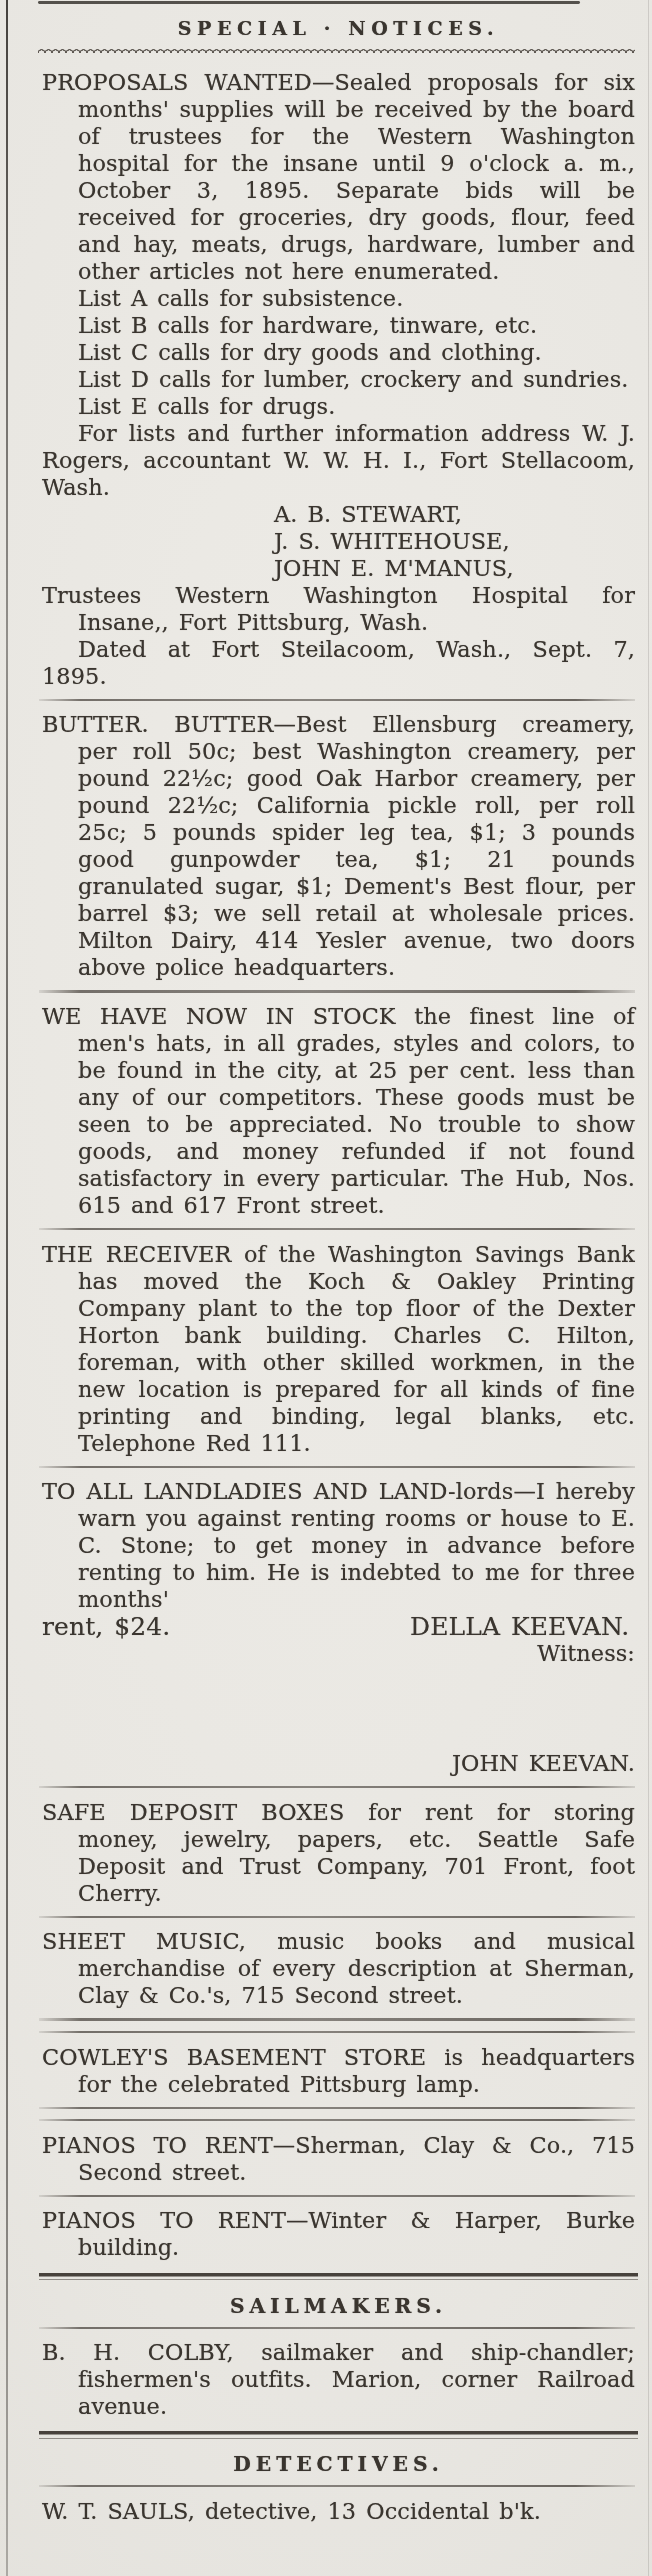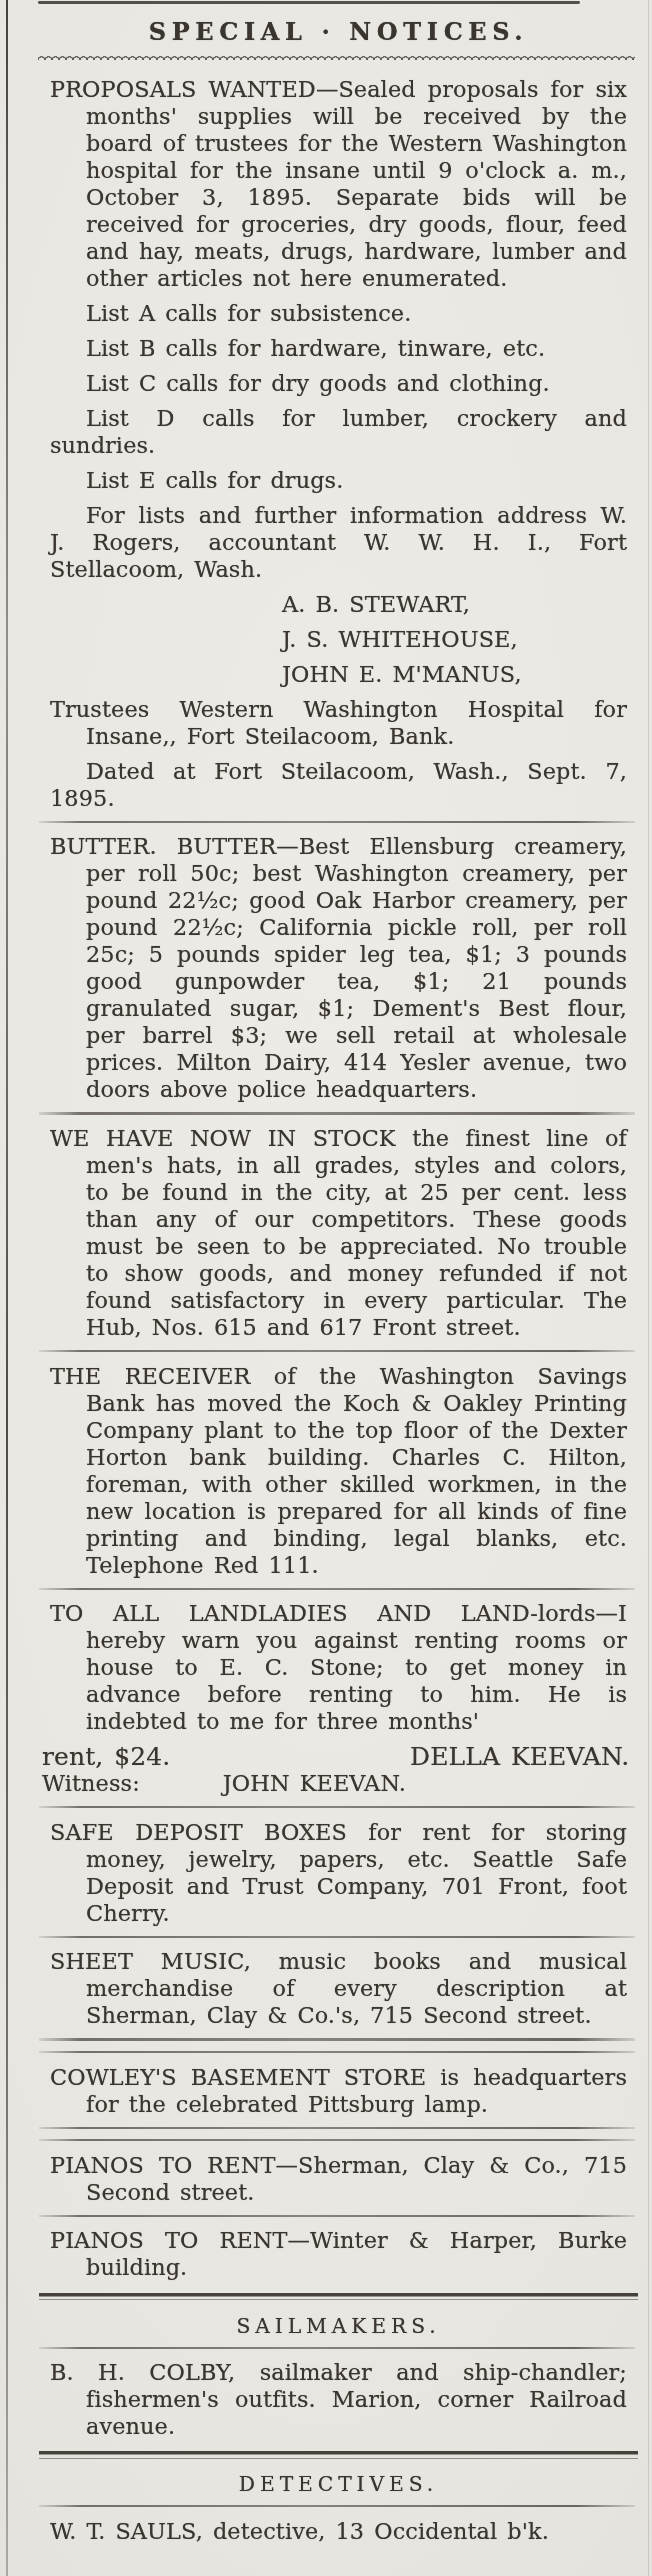--- a/index.html
+++ b/index.html
@@ -19,7 +19,7 @@
   .top-frag{position:absolute;left:38px;top:1.4px;width:542px;height:2.8px;background:rgba(42,38,33,.78);border-radius:1.4px;}
 
   .main-head{
-    font-size:24px;font-weight:bold;text-align:center;
+    font-size:19px;font-weight:bold;text-align:center;
     letter-spacing:5.6px;margin:5.6px 0 8.4px 0;
     text-shadow:0 0 0.7px rgba(40,36,30,.7);
   }

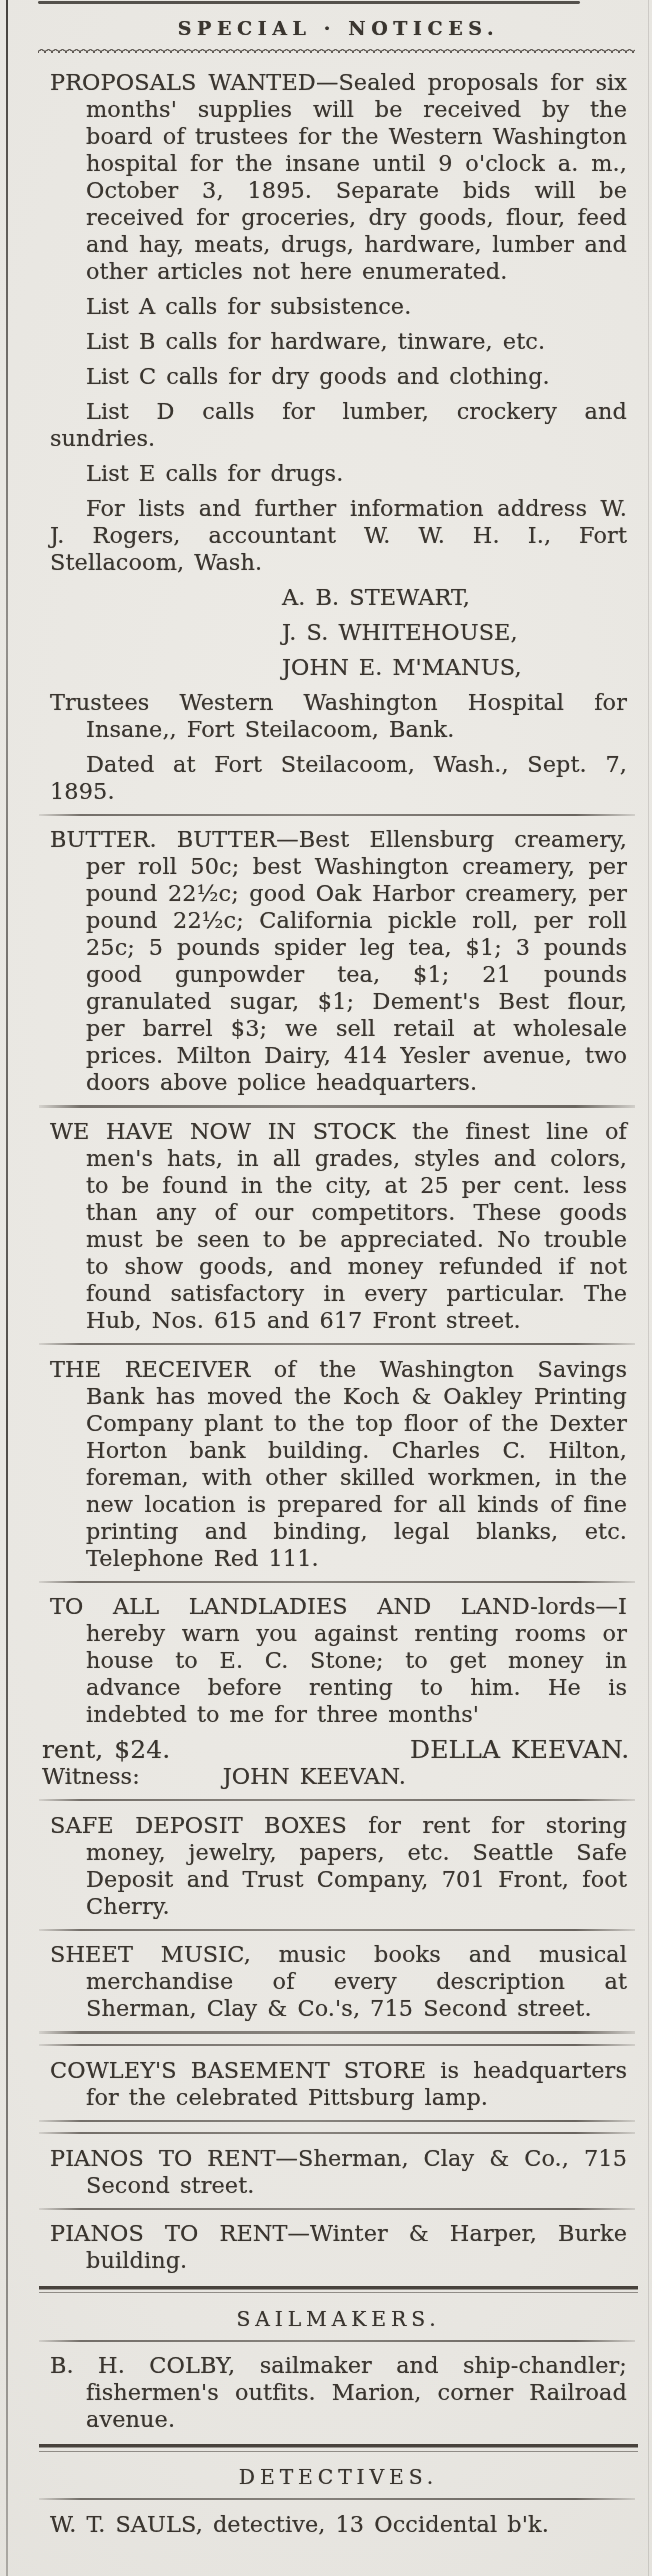--- a/index.html
+++ b/index.html
@@ -45,7 +45,7 @@
   }
   .ad{margin:0 0 1.4px 0;}
   .ad p{
-    font-size:22.4px;line-height:27px;margin:8px;
+    font-size:22.4px;line-height:27px;margin:0;
     text-align:justify;word-spacing:2.8px;letter-spacing:0.1px;
     text-shadow:0 0 0.7px rgba(58,53,47,.6);
     hyphens:none;

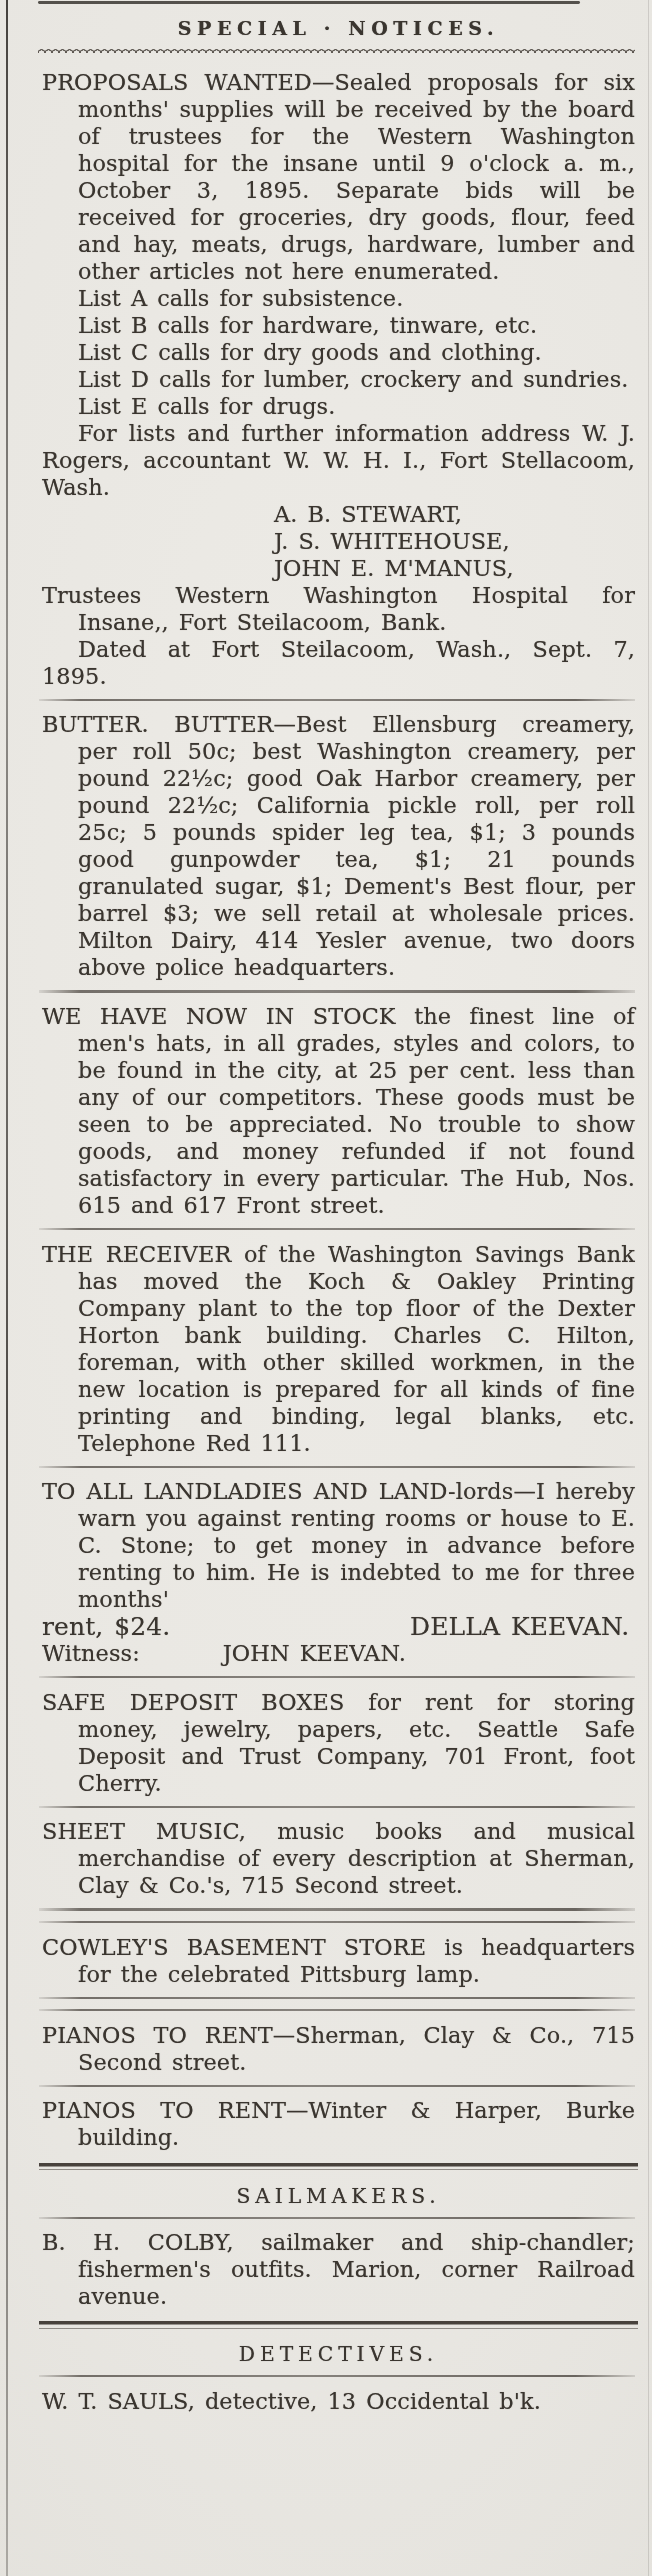--- a/index.html
+++ b/index.html
@@ -82,7 +82,7 @@
     <p class="sig">A. B. STEWART,</p>
     <p class="sig">J. S. WHITEHOUSE,</p>
     <p class="sig">JOHN E. M'MANUS,</p>
-    <p class="hang">Trustees Western Washington Hospital for Insane,, Fort Steilacoom, Bank.</p>
+    <p class="hang">Trustees Western Washington Hospital for Insane,, Fort Pittsburg, Wash.</p>
     <p class="ind">Dated at Fort Steilacoom, Wash., Sept. 7, 1895.</p>
   </div>
   <div class="rule"></div>

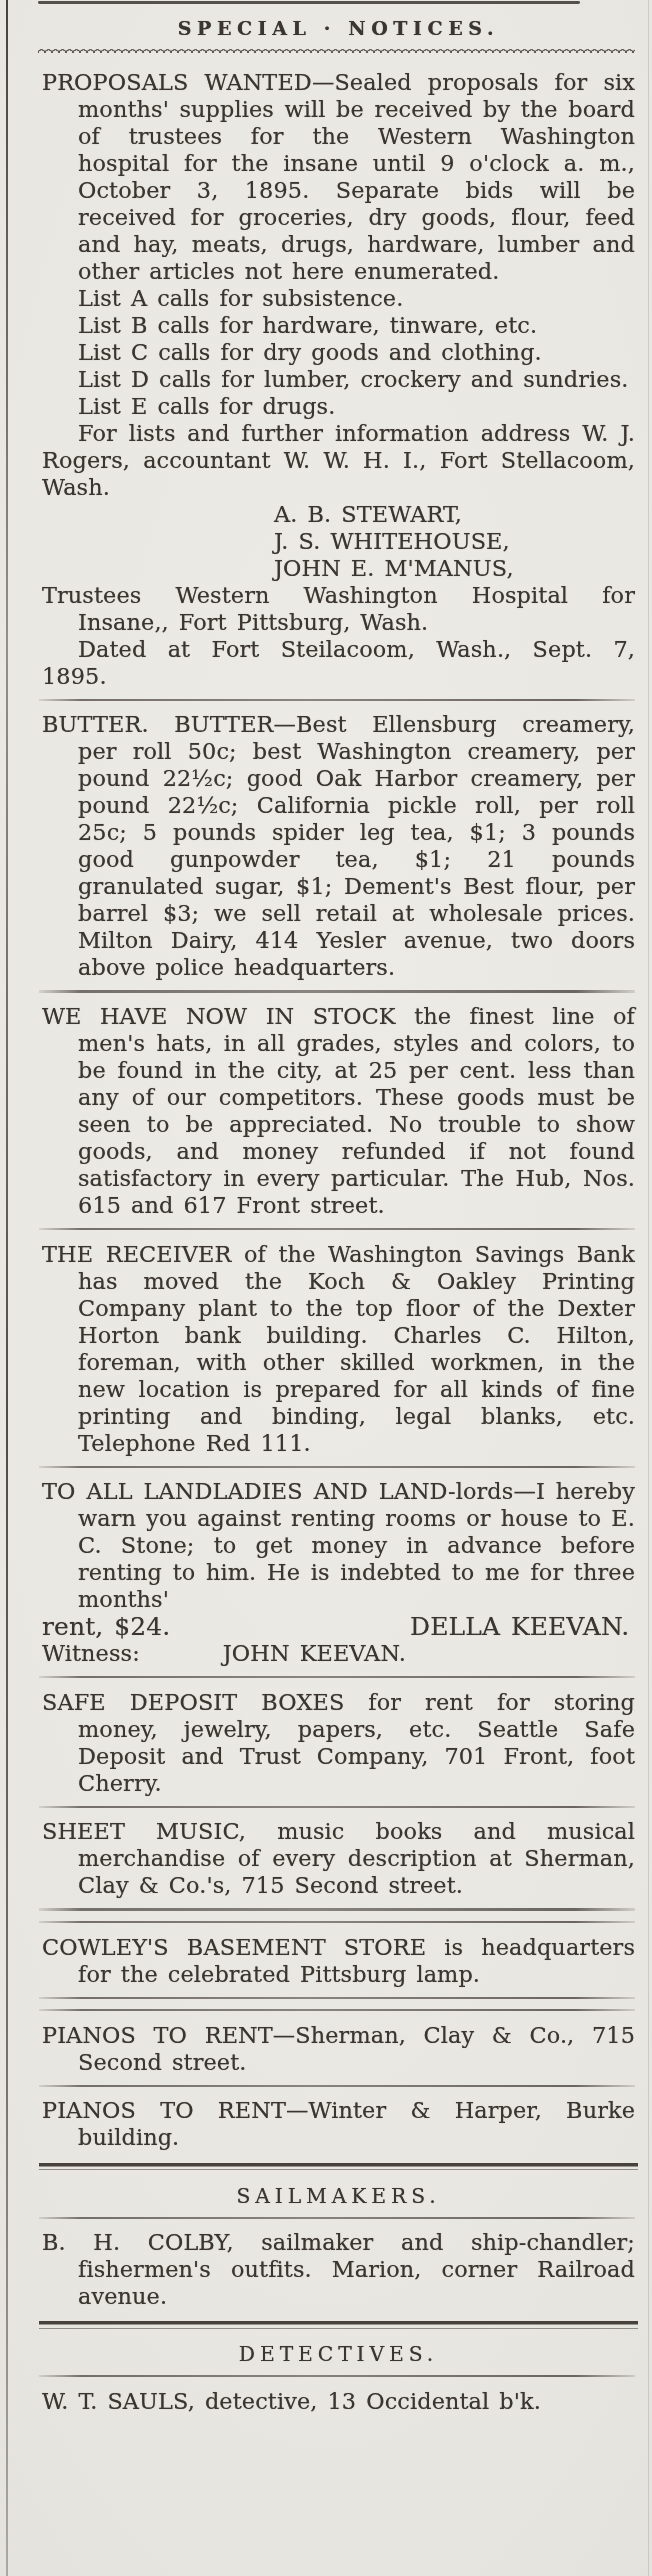--- a/index.html
+++ b/index.html
@@ -58,7 +58,7 @@
     text-shadow:0 0 0.7px rgba(58,53,47,.6);padding-right:5.6px;}
   .wit{display:flex;gap:83px;align-items:flex-end;
     font-size:22.4px;line-height:27px;word-spacing:2.8px;letter-spacing:0.1px;
-    text-shadow:0 0 0.7px rgba(58,53,47,.6);}
+    text-shadow:0 0 0.7px rgba(58,53,47,.6);flex-direction:column;}
 </style>
 </head>
 <body>

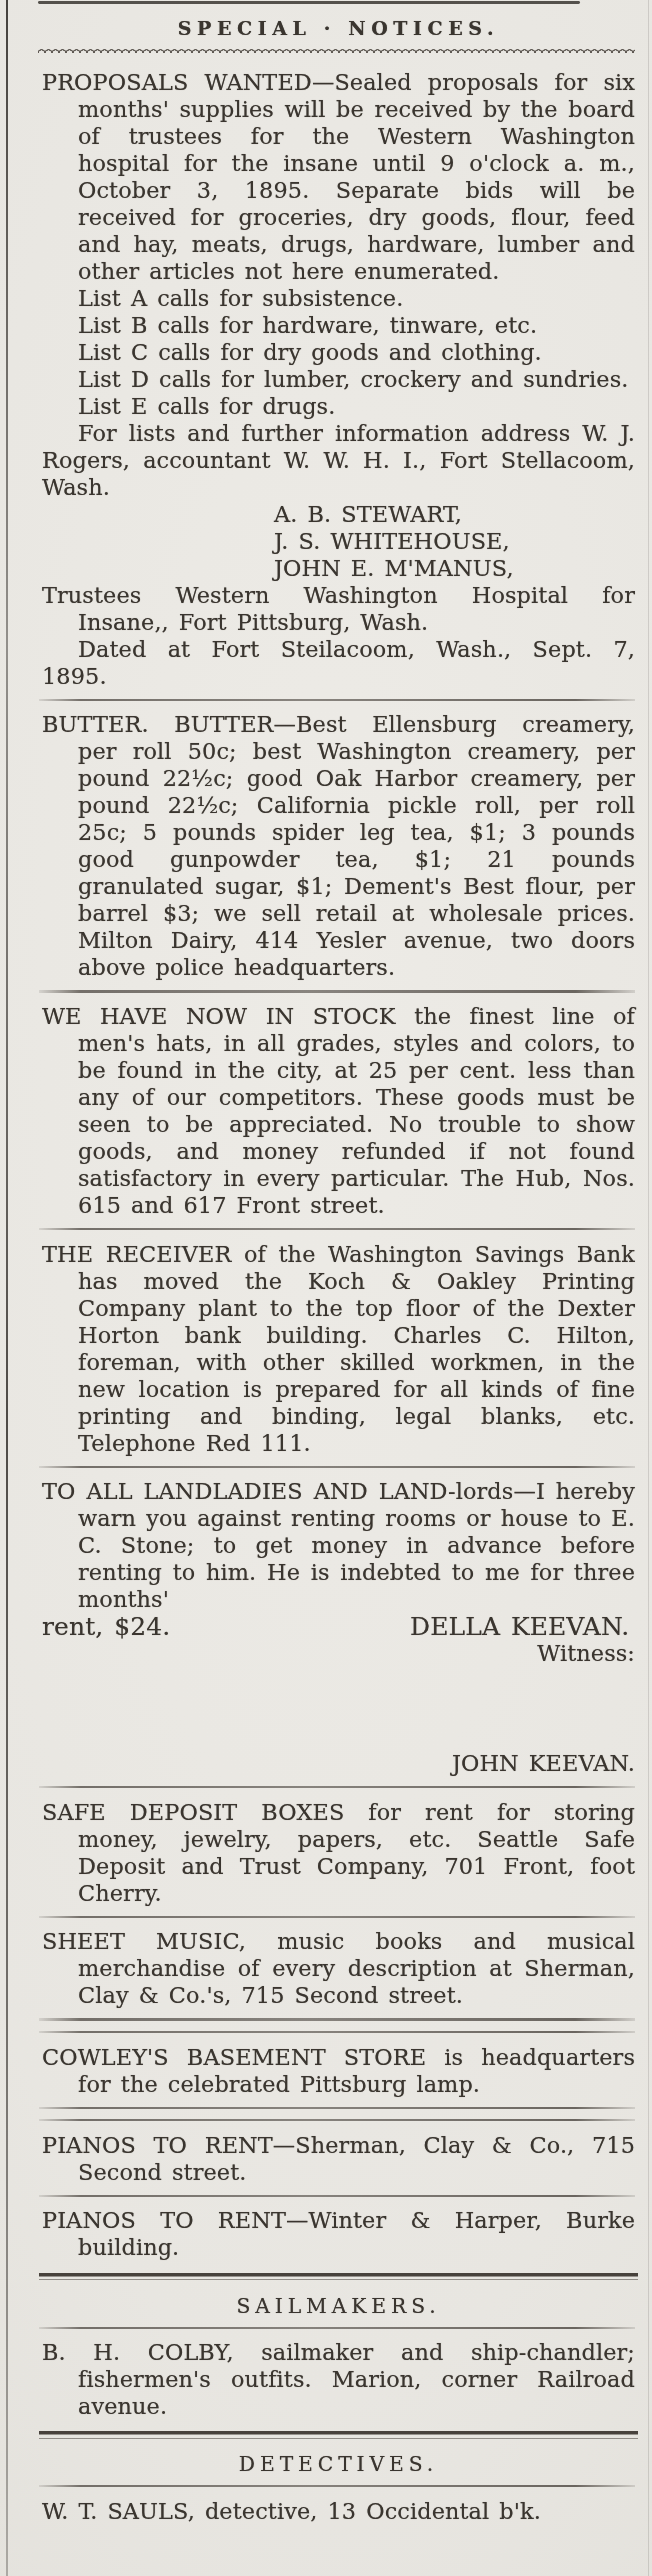--- a/index.html
+++ b/index.html
@@ -24,7 +24,7 @@
     text-shadow:0 0 0.7px rgba(40,36,30,.7);
   }
   .sub-head{
-    font-size:20.3px;font-weight:normal;text-align:center;
+    font-size:20.3px;font-weight:bold;text-align:center;
     letter-spacing:4.9px;margin:12.6px 0 8.4px 0;
     text-shadow:0 0 0.7px rgba(40,36,30,.65);
   }

